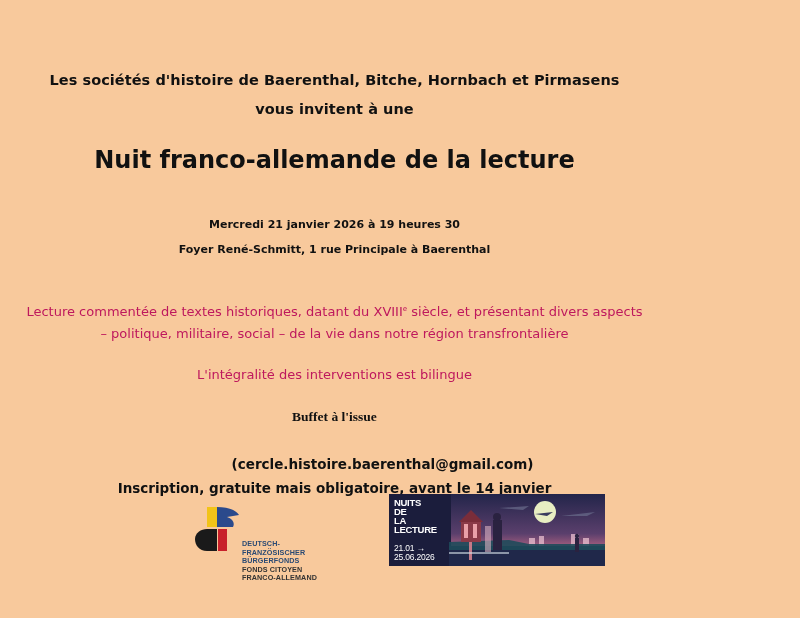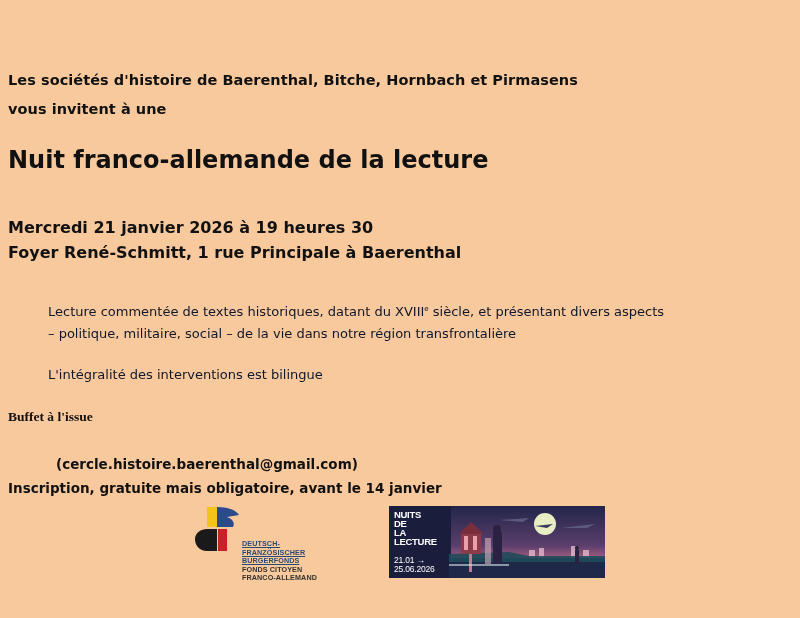--- a/index.html
+++ b/index.html
@@ -17,9 +17,9 @@
     }
     .line {
       position: absolute;
-      left: 8px;
+      left: 0;
       width: 669px;
-      text-align: left;
+      text-align: center;
       white-space: nowrap;
     }
     .bold { font-weight: bold; }

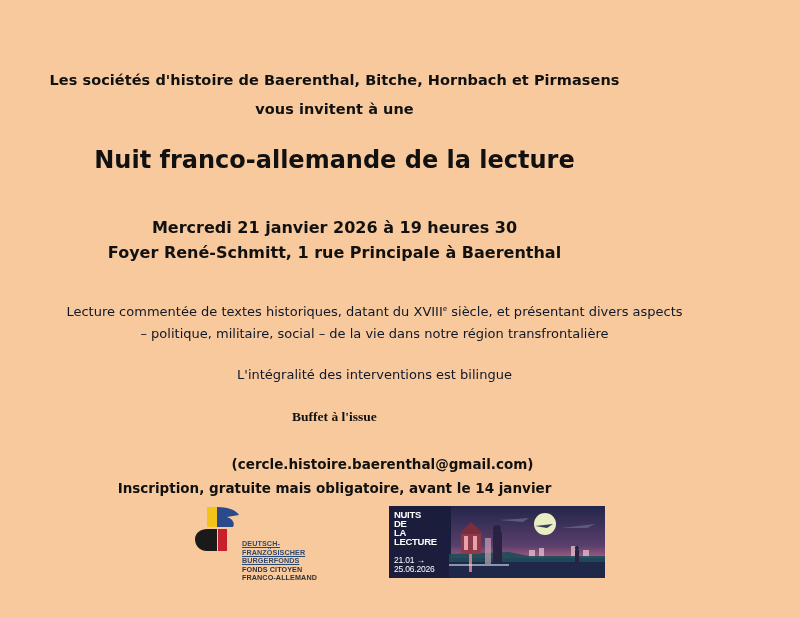--- a/index.html
+++ b/index.html
@@ -25,7 +25,7 @@
     .bold { font-weight: bold; }
     .intro { font-size: 14.5px; letter-spacing: 0.05px; }
     .title { font-size: 24px; font-weight: bold; }
-    .event { font-size: 16px; font-weight: bold; }
+    .event { font-size: 11px; font-weight: bold; }
     .desc  { font-size: 13px; color: #0f172a; margin-left: 40px; }
     .info  { font-size: 13.5px; font-weight: bold; }
     sup.ordinal { font-size: 7px; vertical-align: 5px; }

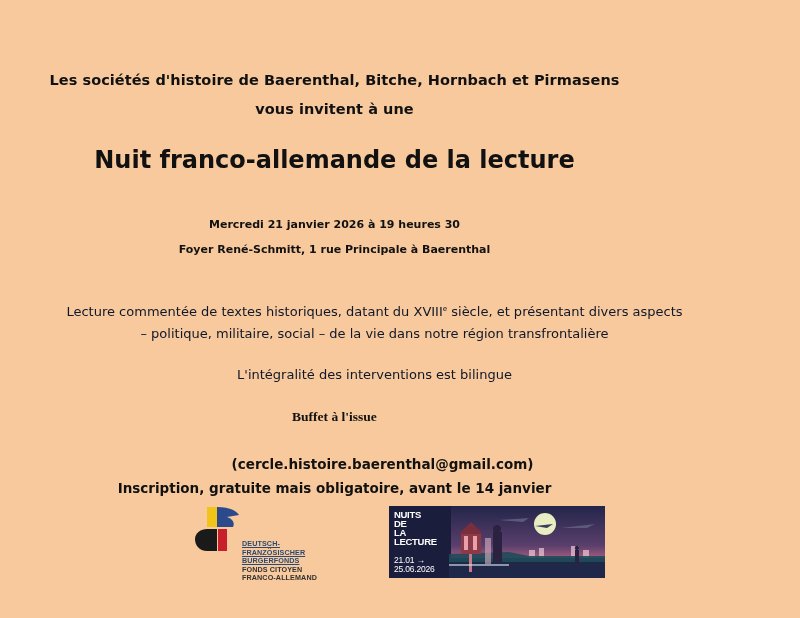--- a/index.html
+++ b/index.html
@@ -26,7 +26,7 @@
     .intro { font-size: 14.5px; letter-spacing: 0.05px; }
     .title { font-size: 24px; font-weight: bold; }
     .event { font-size: 11px; font-weight: bold; }
-    .desc  { font-size: 13px; color: #0f172a; margin-left: 40px; }
+    .desc  { font-size: 13px; color: #be185d; }
     .info  { font-size: 13.5px; font-weight: bold; }
     sup.ordinal { font-size: 7px; vertical-align: 5px; }
 

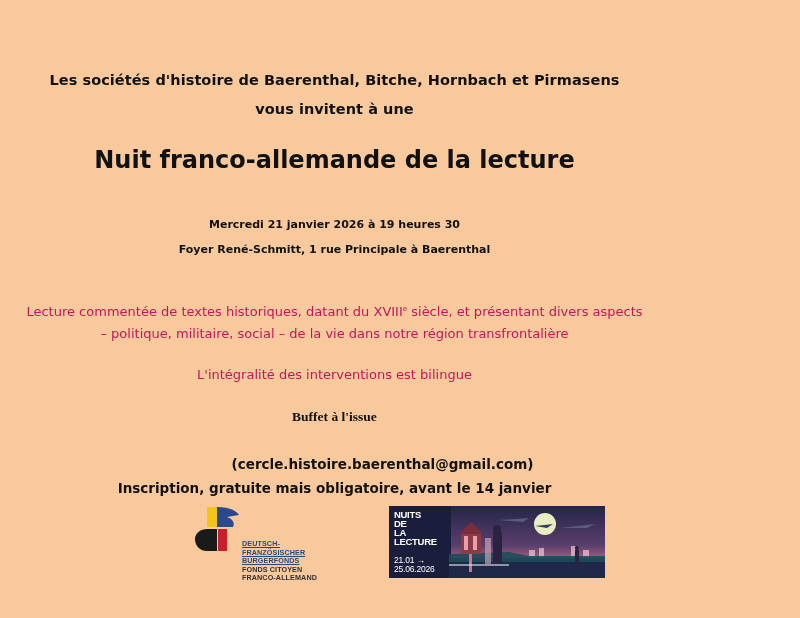--- a/index.html
+++ b/index.html
@@ -56,7 +56,7 @@
     .ndl-banner {
       position: absolute;
       left: 389px;
-      top: 506px;
+      top: 494px;
       width: 216px;
       height: 72px;
       background: #be185d;

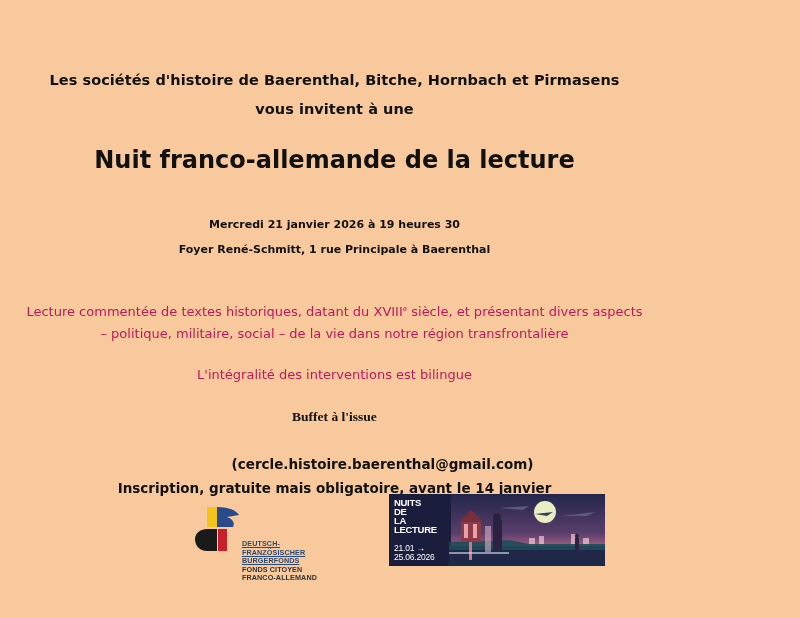--- a/index.html
+++ b/index.html
@@ -50,7 +50,7 @@
       letter-spacing: 0.1px;
       white-space: nowrap;
     }
-    .dfb-text .t1 { color: #2b4a73; text-decoration: underline; }
+    .dfb-text .t1 { color: #2b4a73; }
 
     
     .ndl-banner {

